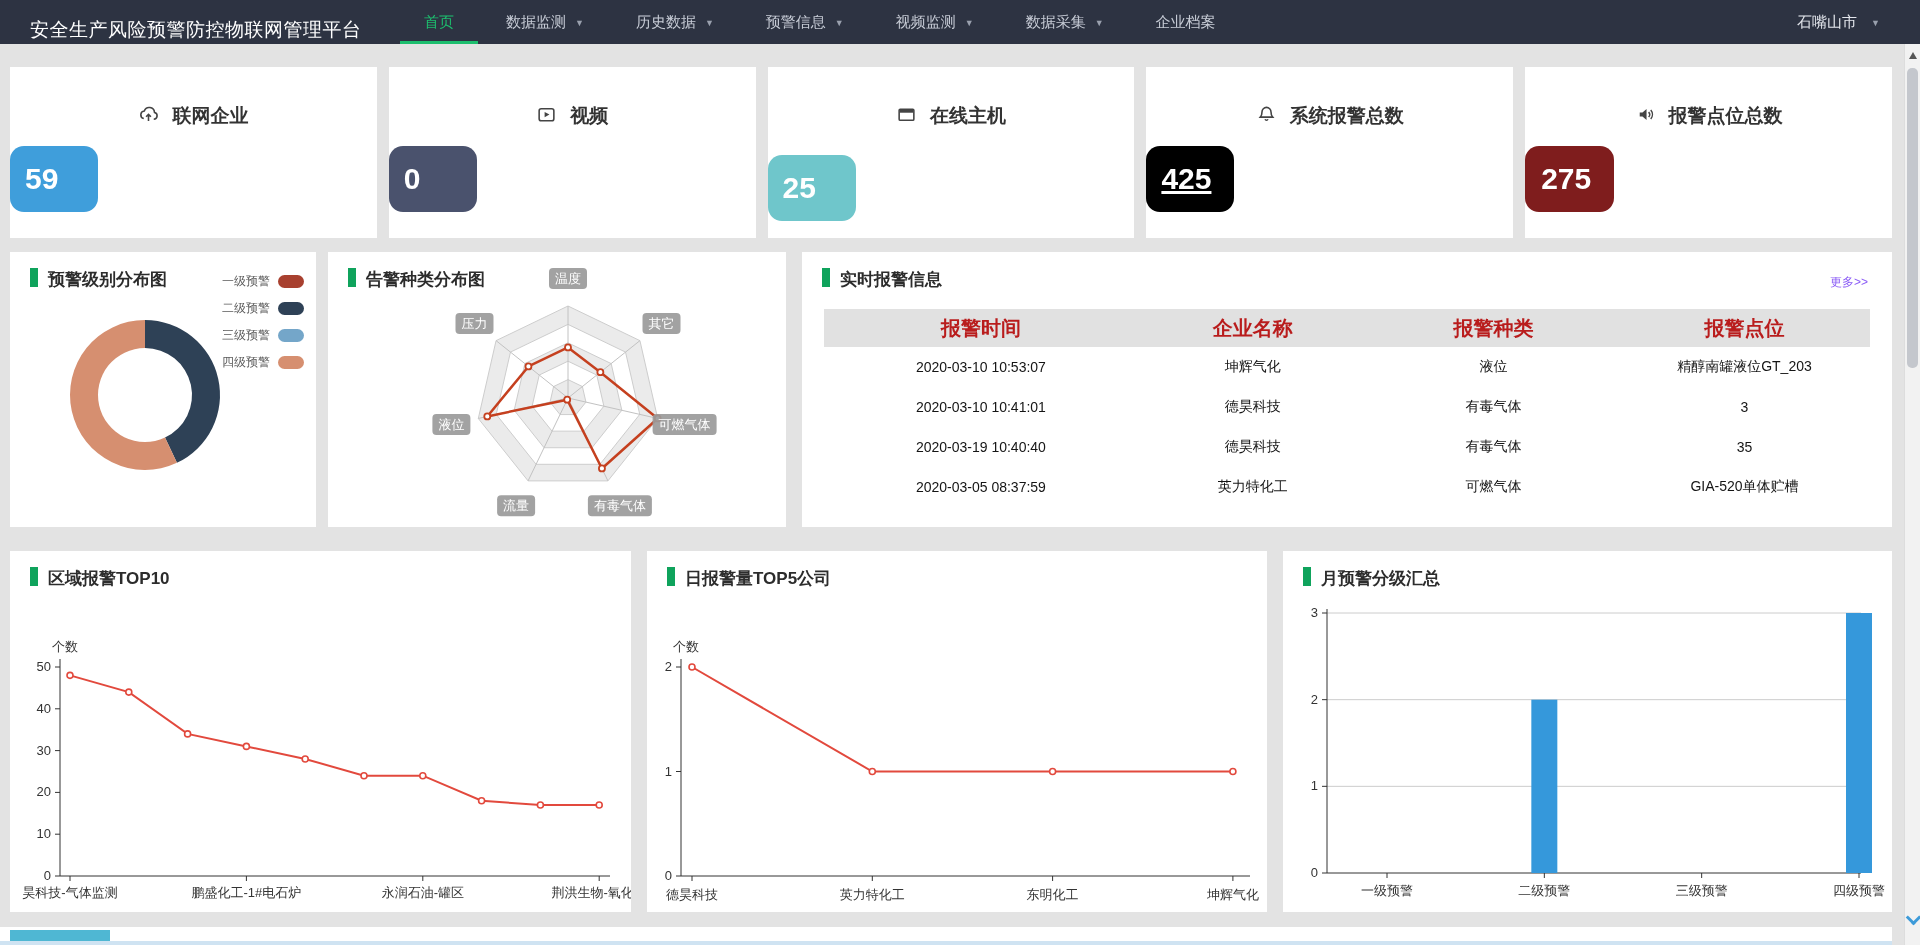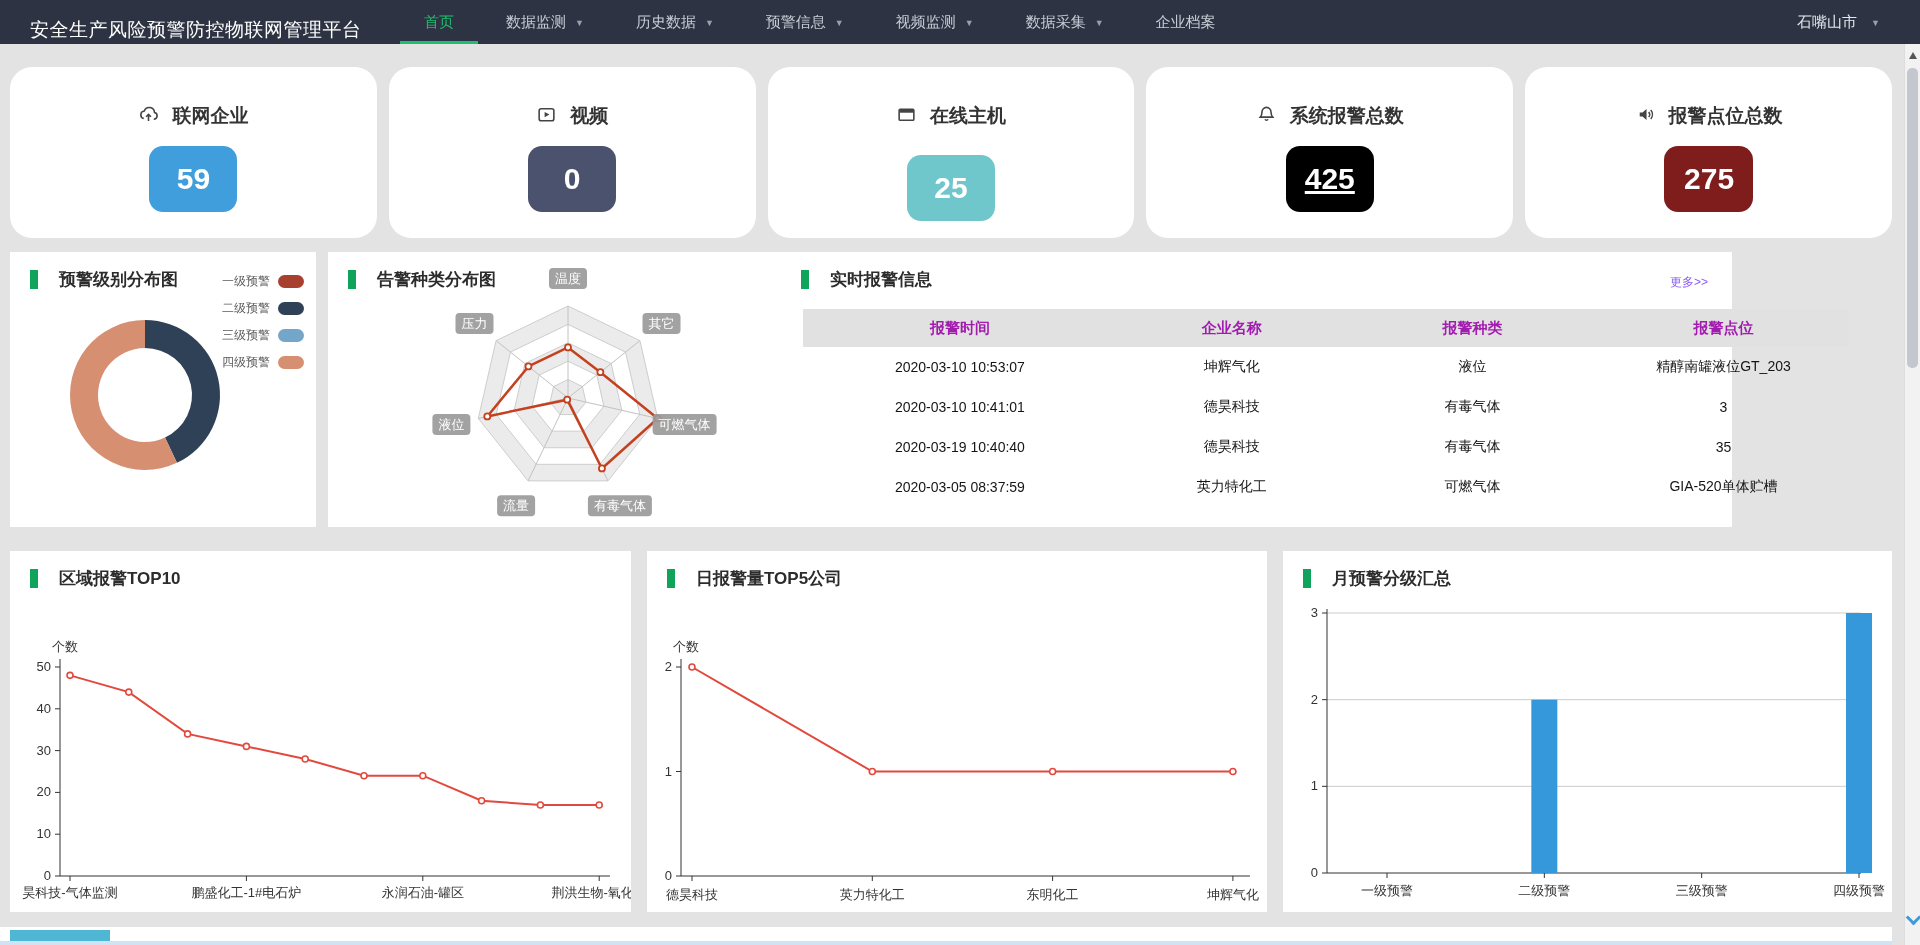--- a/index.html
+++ b/index.html
@@ -20,7 +20,7 @@
   #city-selector .caret{font-size:9px;color:#99a0ad;margin-left:10px;vertical-align:1px;}
   
   #cards{position:absolute;left:10px;top:67px;width:1882px;height:171px;display:flex;gap:12px;}
-  .card{flex:1;background:#fff;text-align:center;border-radius:22px;}
+  .card{flex:1;background:#fff;}
   .card-head{margin-top:36px;display:flex;align-items:center;justify-content:center;gap:13px;}
   .card-label{font-size:19px;font-weight:600;color:#333;}
   .card-badge{display:inline-block;margin-top:17px;min-width:58px;padding:0 15px;height:66px;

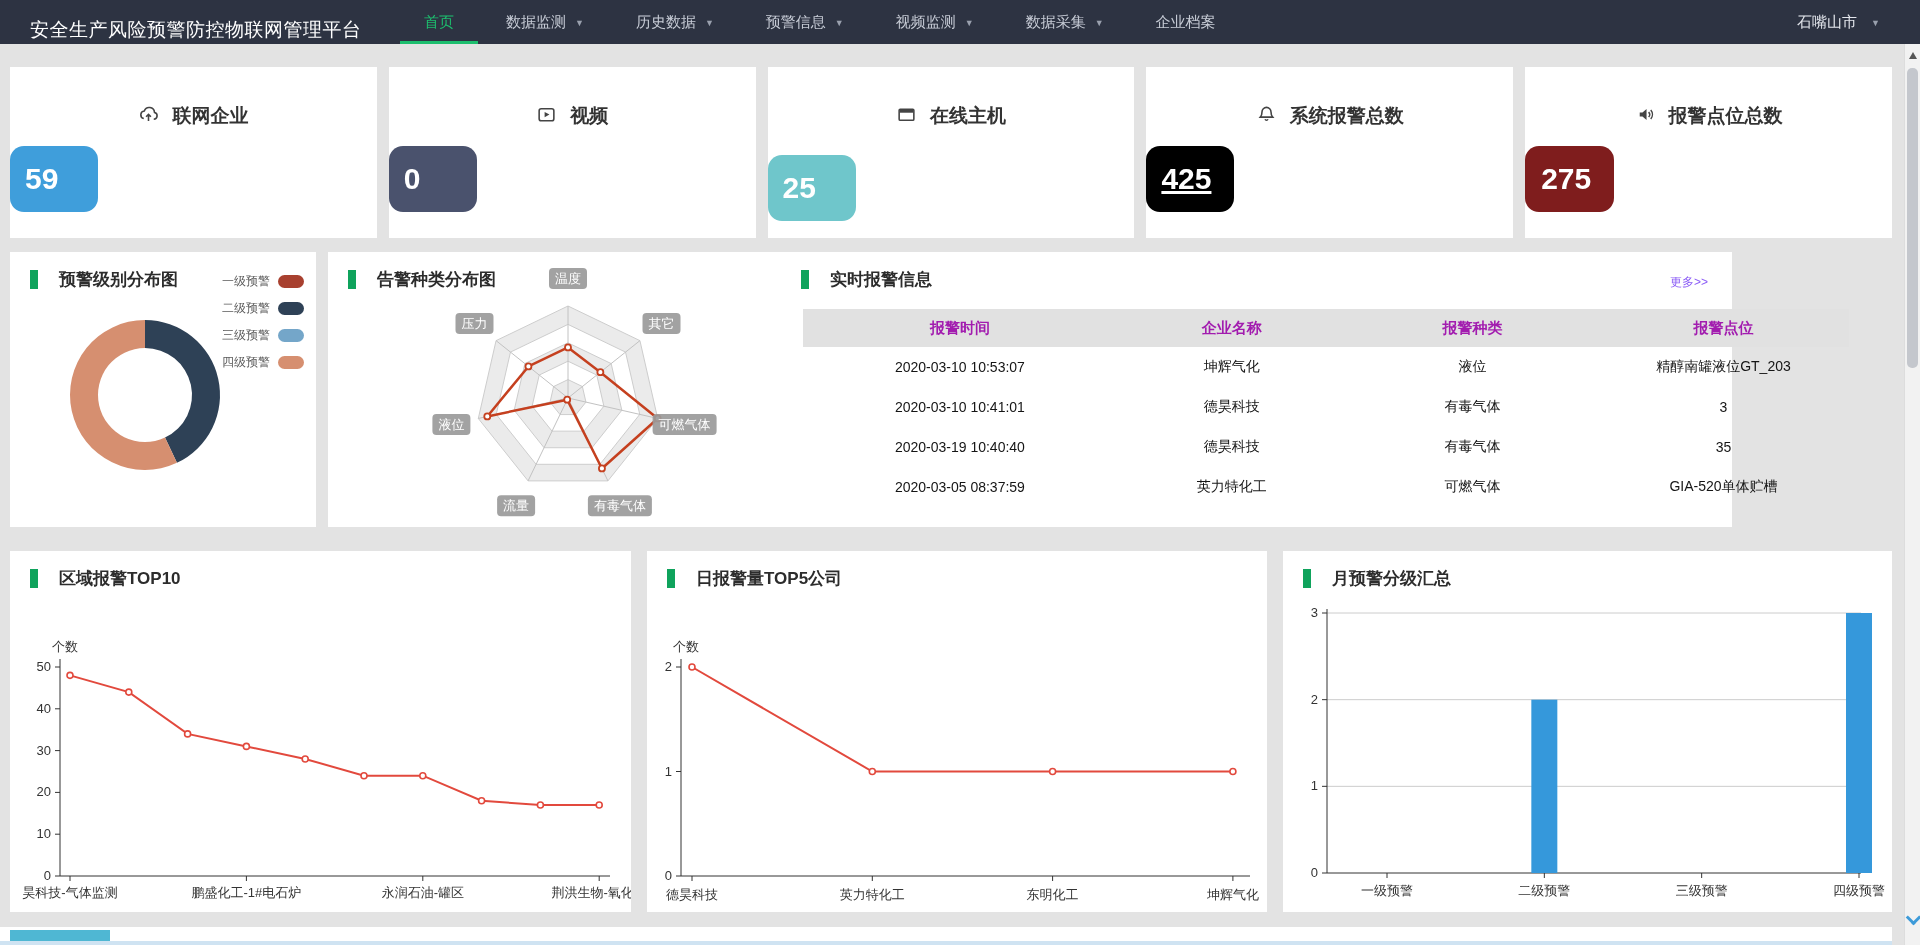--- a/index.html
+++ b/index.html
@@ -34,7 +34,7 @@
   #p-line1 {left:10px;  top:551px;width:621px; height:361px;}
   #p-line2 {left:647px; top:551px;width:620px; height:361px;}
   #p-bar   {left:1283px;top:551px;width:609px; height:361px;}
-  .panel-title{position:absolute;left:20px;top:16px;display:flex;align-items:center;gap:21px;}
+  .panel-title{position:absolute;left:20px;top:16px;display:flex;align-items:flex-start;gap:10px;}
   .panel-title .bar{width:8px;height:19px;background:#0fa35c;}
   .panel-title .txt{font-size:17px;font-weight:700;color:#2c2c2c;}
   .panel svg{position:absolute;left:0;top:0;}

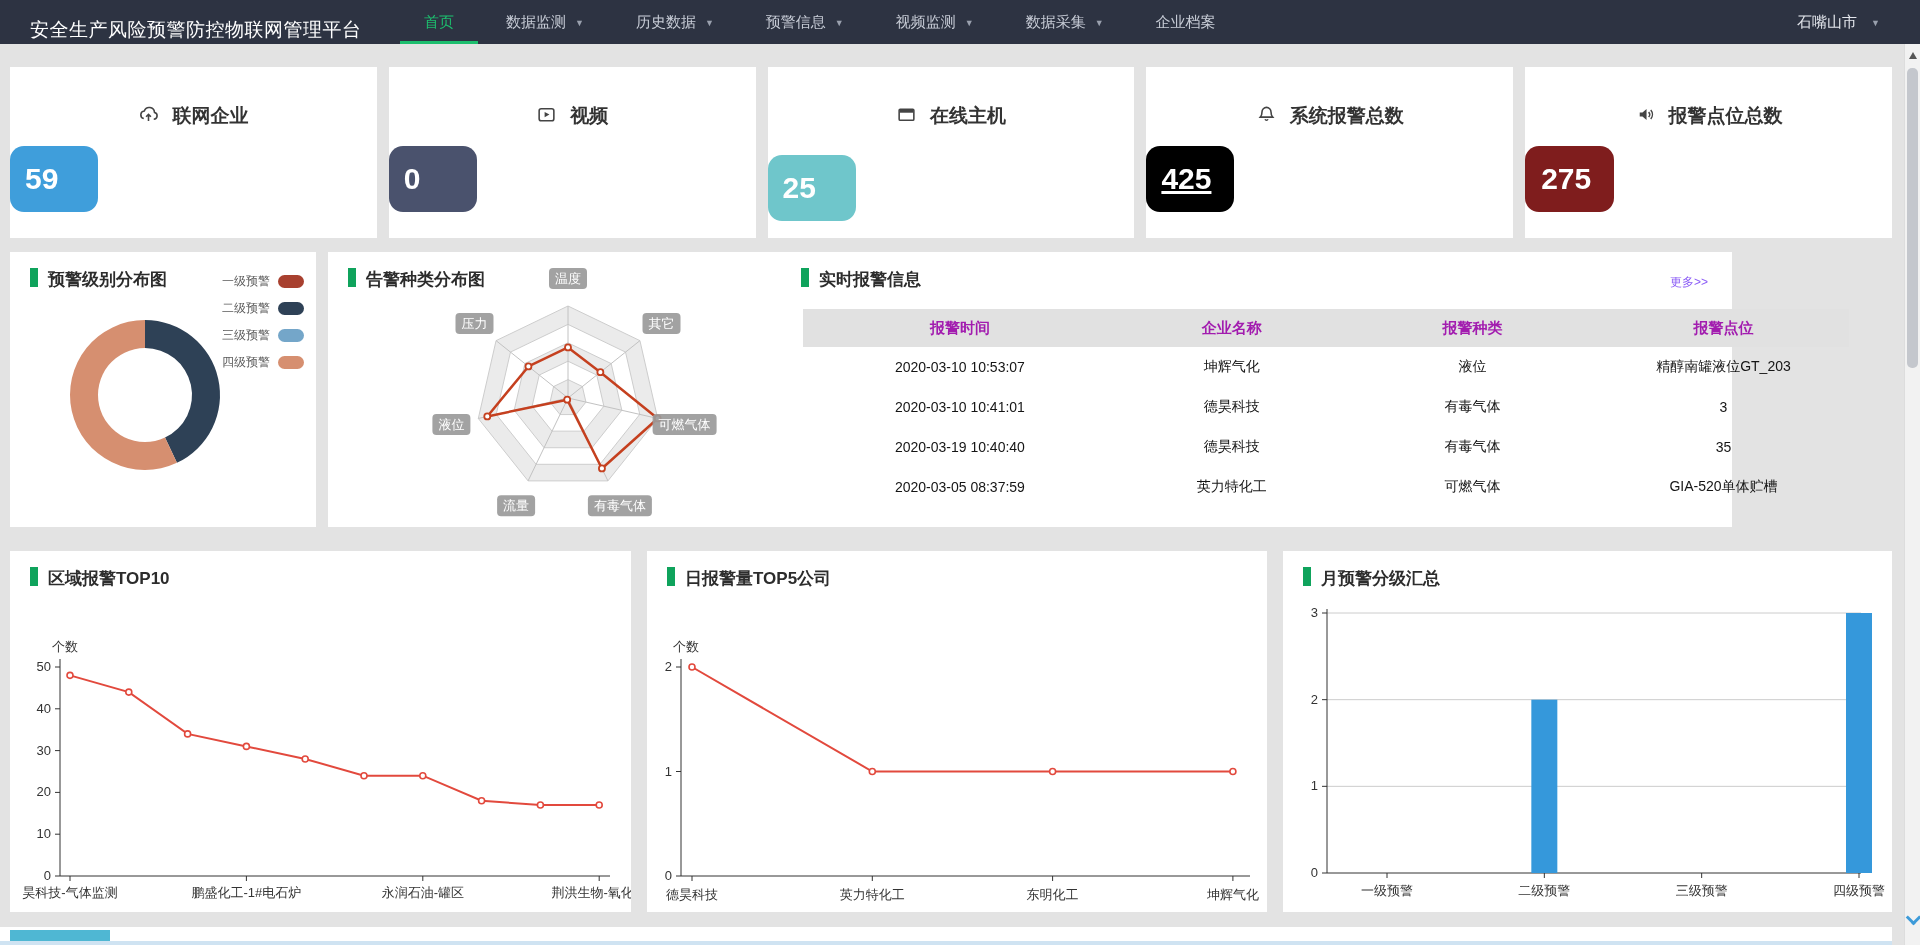--- a/index.html
+++ b/index.html
@@ -30,7 +30,7 @@
   .panel{position:absolute;background:#fff;}
   #p-donut {left:10px;  top:252px;width:306px; height:275px;}
   #p-radar {left:328px; top:252px;width:458px; height:275px;}
-  #p-table {left:781px; top:252px;width:951px;height:275px;}
+  #p-table {left:802px; top:252px;width:1090px;height:275px;}
   #p-line1 {left:10px;  top:551px;width:621px; height:361px;}
   #p-line2 {left:647px; top:551px;width:620px; height:361px;}
   #p-bar   {left:1283px;top:551px;width:609px; height:361px;}

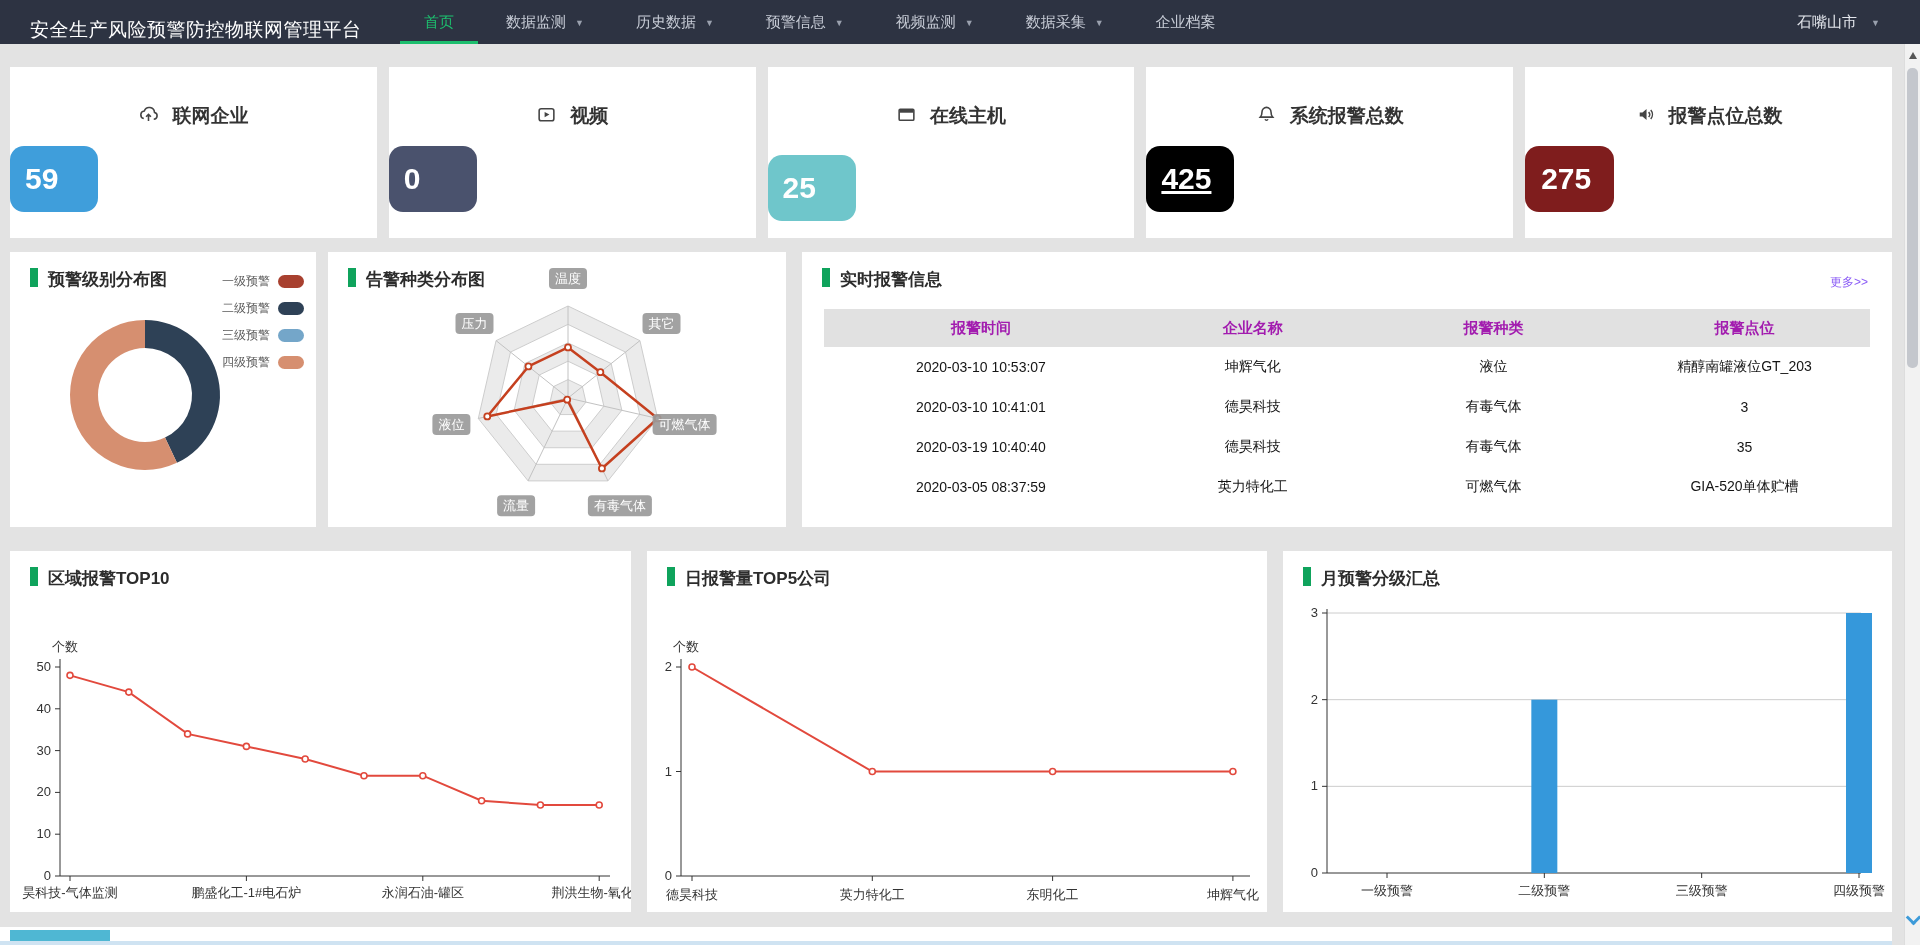--- a/index.html
+++ b/index.html
@@ -47,7 +47,7 @@
   #more-link{position:absolute;right:24px;top:22px;font-size:12px;color:#8b5cf6;cursor:pointer;}
   #rt-table{position:absolute;left:22px;top:57px;width:1046px;}
   .t-row{display:grid;grid-template-columns:30% 22% 24% 24%;align-items:center;}
-  .t-head{background:#e1e1e1;height:38px;font-size:15px;font-weight:700;color:#a21caf;}
+  .t-head{background:#e1e1e1;height:38px;font-size:20px;font-weight:700;color:#b91c1c;}
   .t-body{height:40px;font-size:14px;color:#151515;}
   .t-cell{text-align:center;white-space:nowrap;}
   

